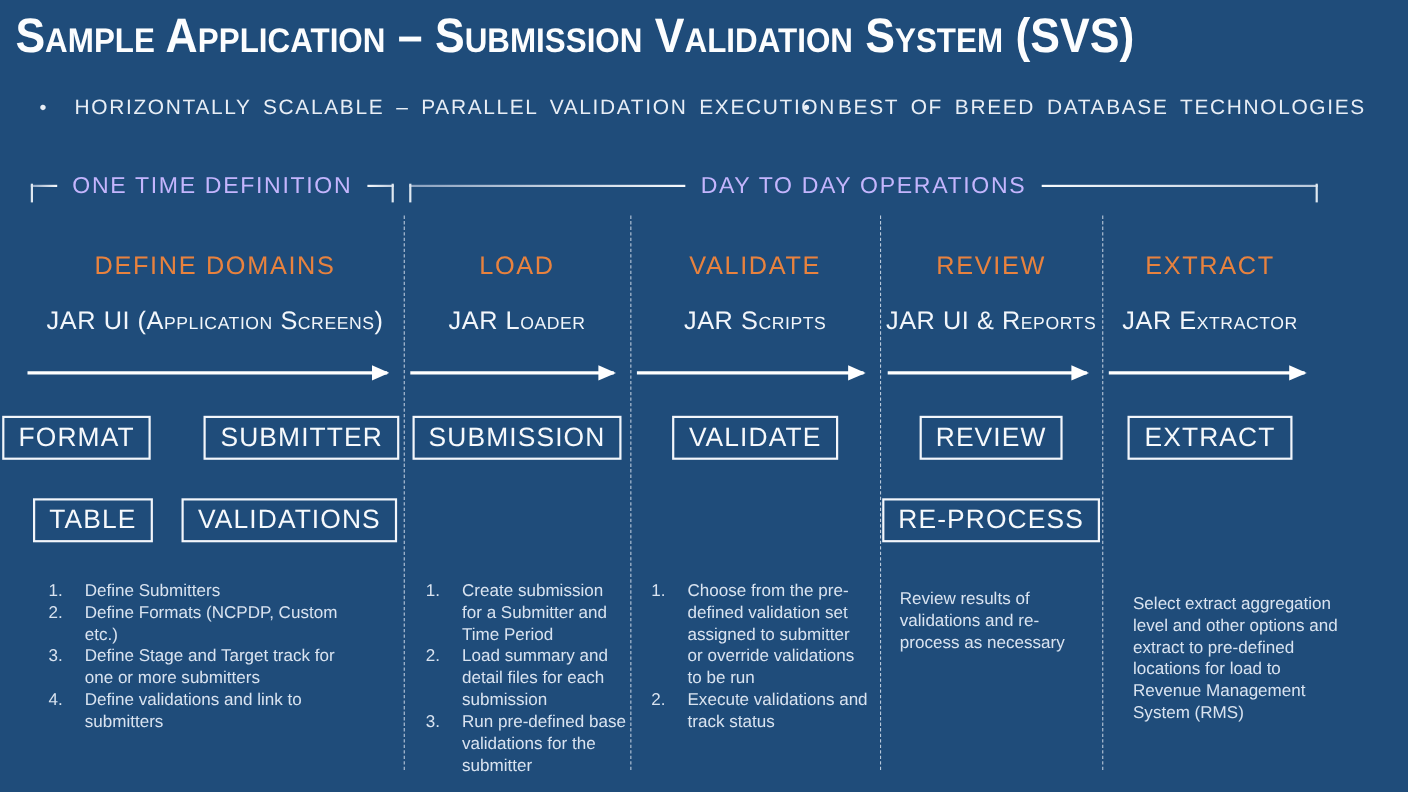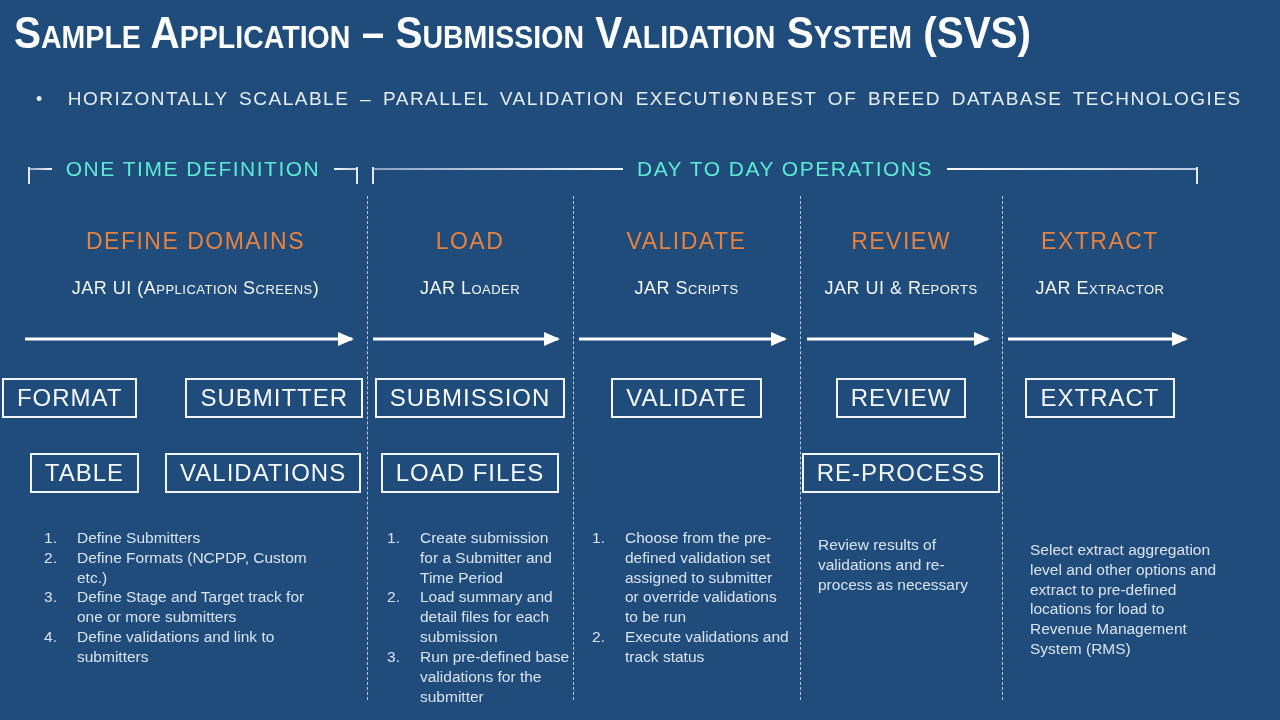--- a/index.html
+++ b/index.html
@@ -43,7 +43,7 @@
   .bline.r{background:linear-gradient(90deg,#F6F9FC,#B9C8DB);}
   .blabel{
     padding:0 14px;font-size:21px;letter-spacing:1.5px;
-    color:#5eead4;white-space:nowrap;
+    color:#c4b5fd;white-space:nowrap;
   }
   .corner{position:absolute;top:13px;width:2px;height:17px;background:#DFE8F1;}
   .corner.cl{left:0;} .corner.cr{right:0;}

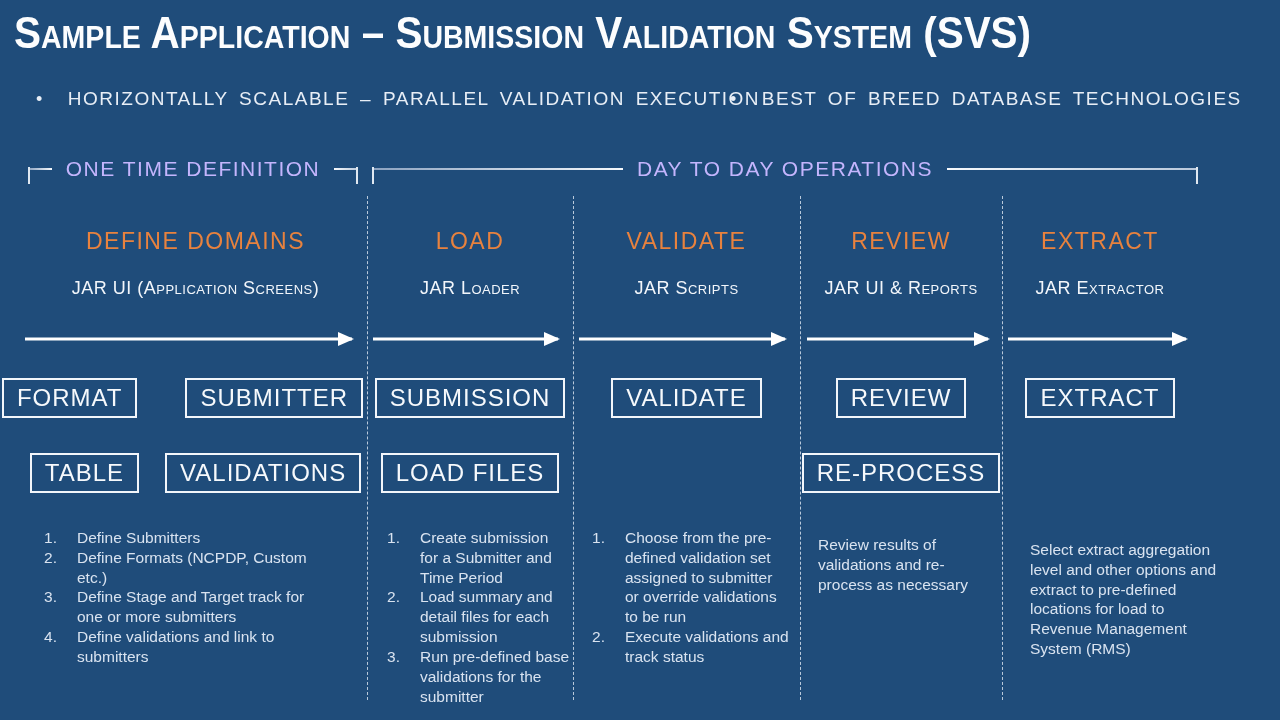--- a/index.html
+++ b/index.html
@@ -68,7 +68,7 @@
   }
   .jar{
     position:absolute;top:58px;width:100%;
-    text-align:center;font-size:18px;
+    text-align:center;font-size:23px;
     font-variant:small-caps;letter-spacing:.5px;
     color:#F2F6FB;white-space:nowrap;box-sizing:border-box;
   }

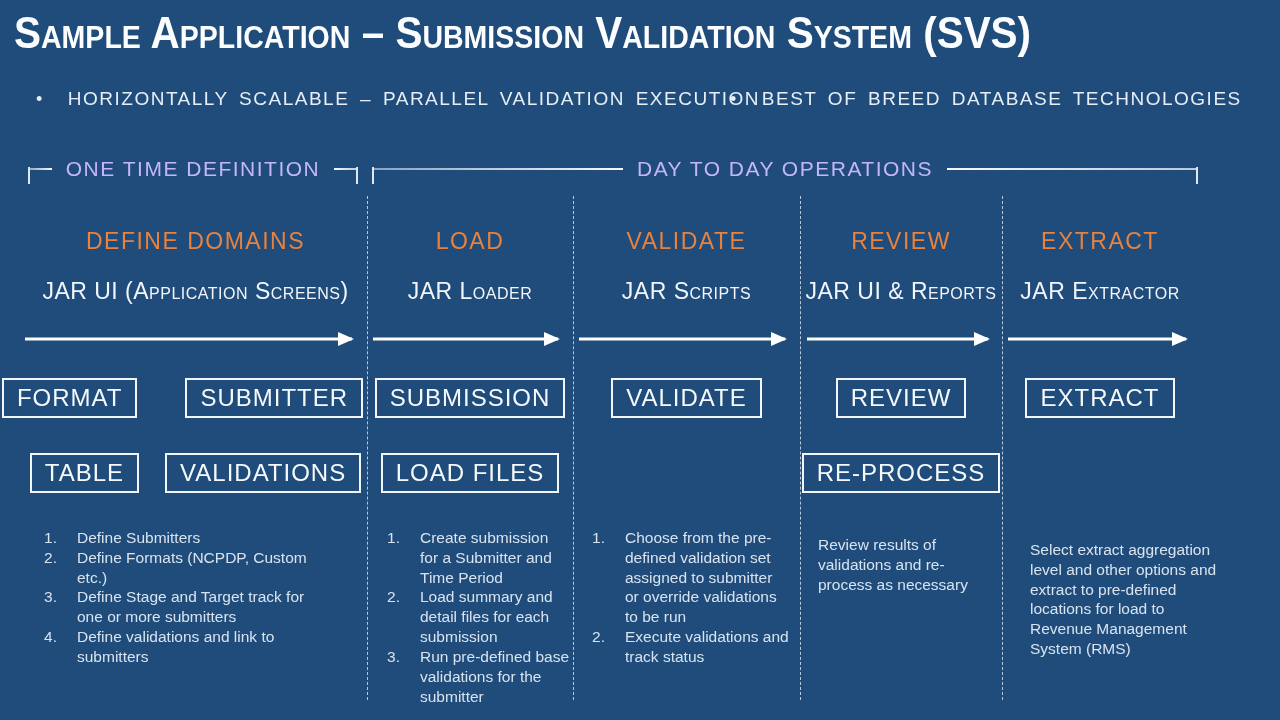--- a/index.html
+++ b/index.html
@@ -171,9 +171,6 @@
     <div class="boxrow r1">
       <div class="pbox">SUBMISSION</div>
     </div>
-    <div class="boxrow r2">
-      <div class="pbox">LOAD FILES</div>
-    </div>
     <ol class="steps">
       <li>Create submission for a Submitter and Time Period</li>
       <li>Load summary and detail files for each submission</li>

